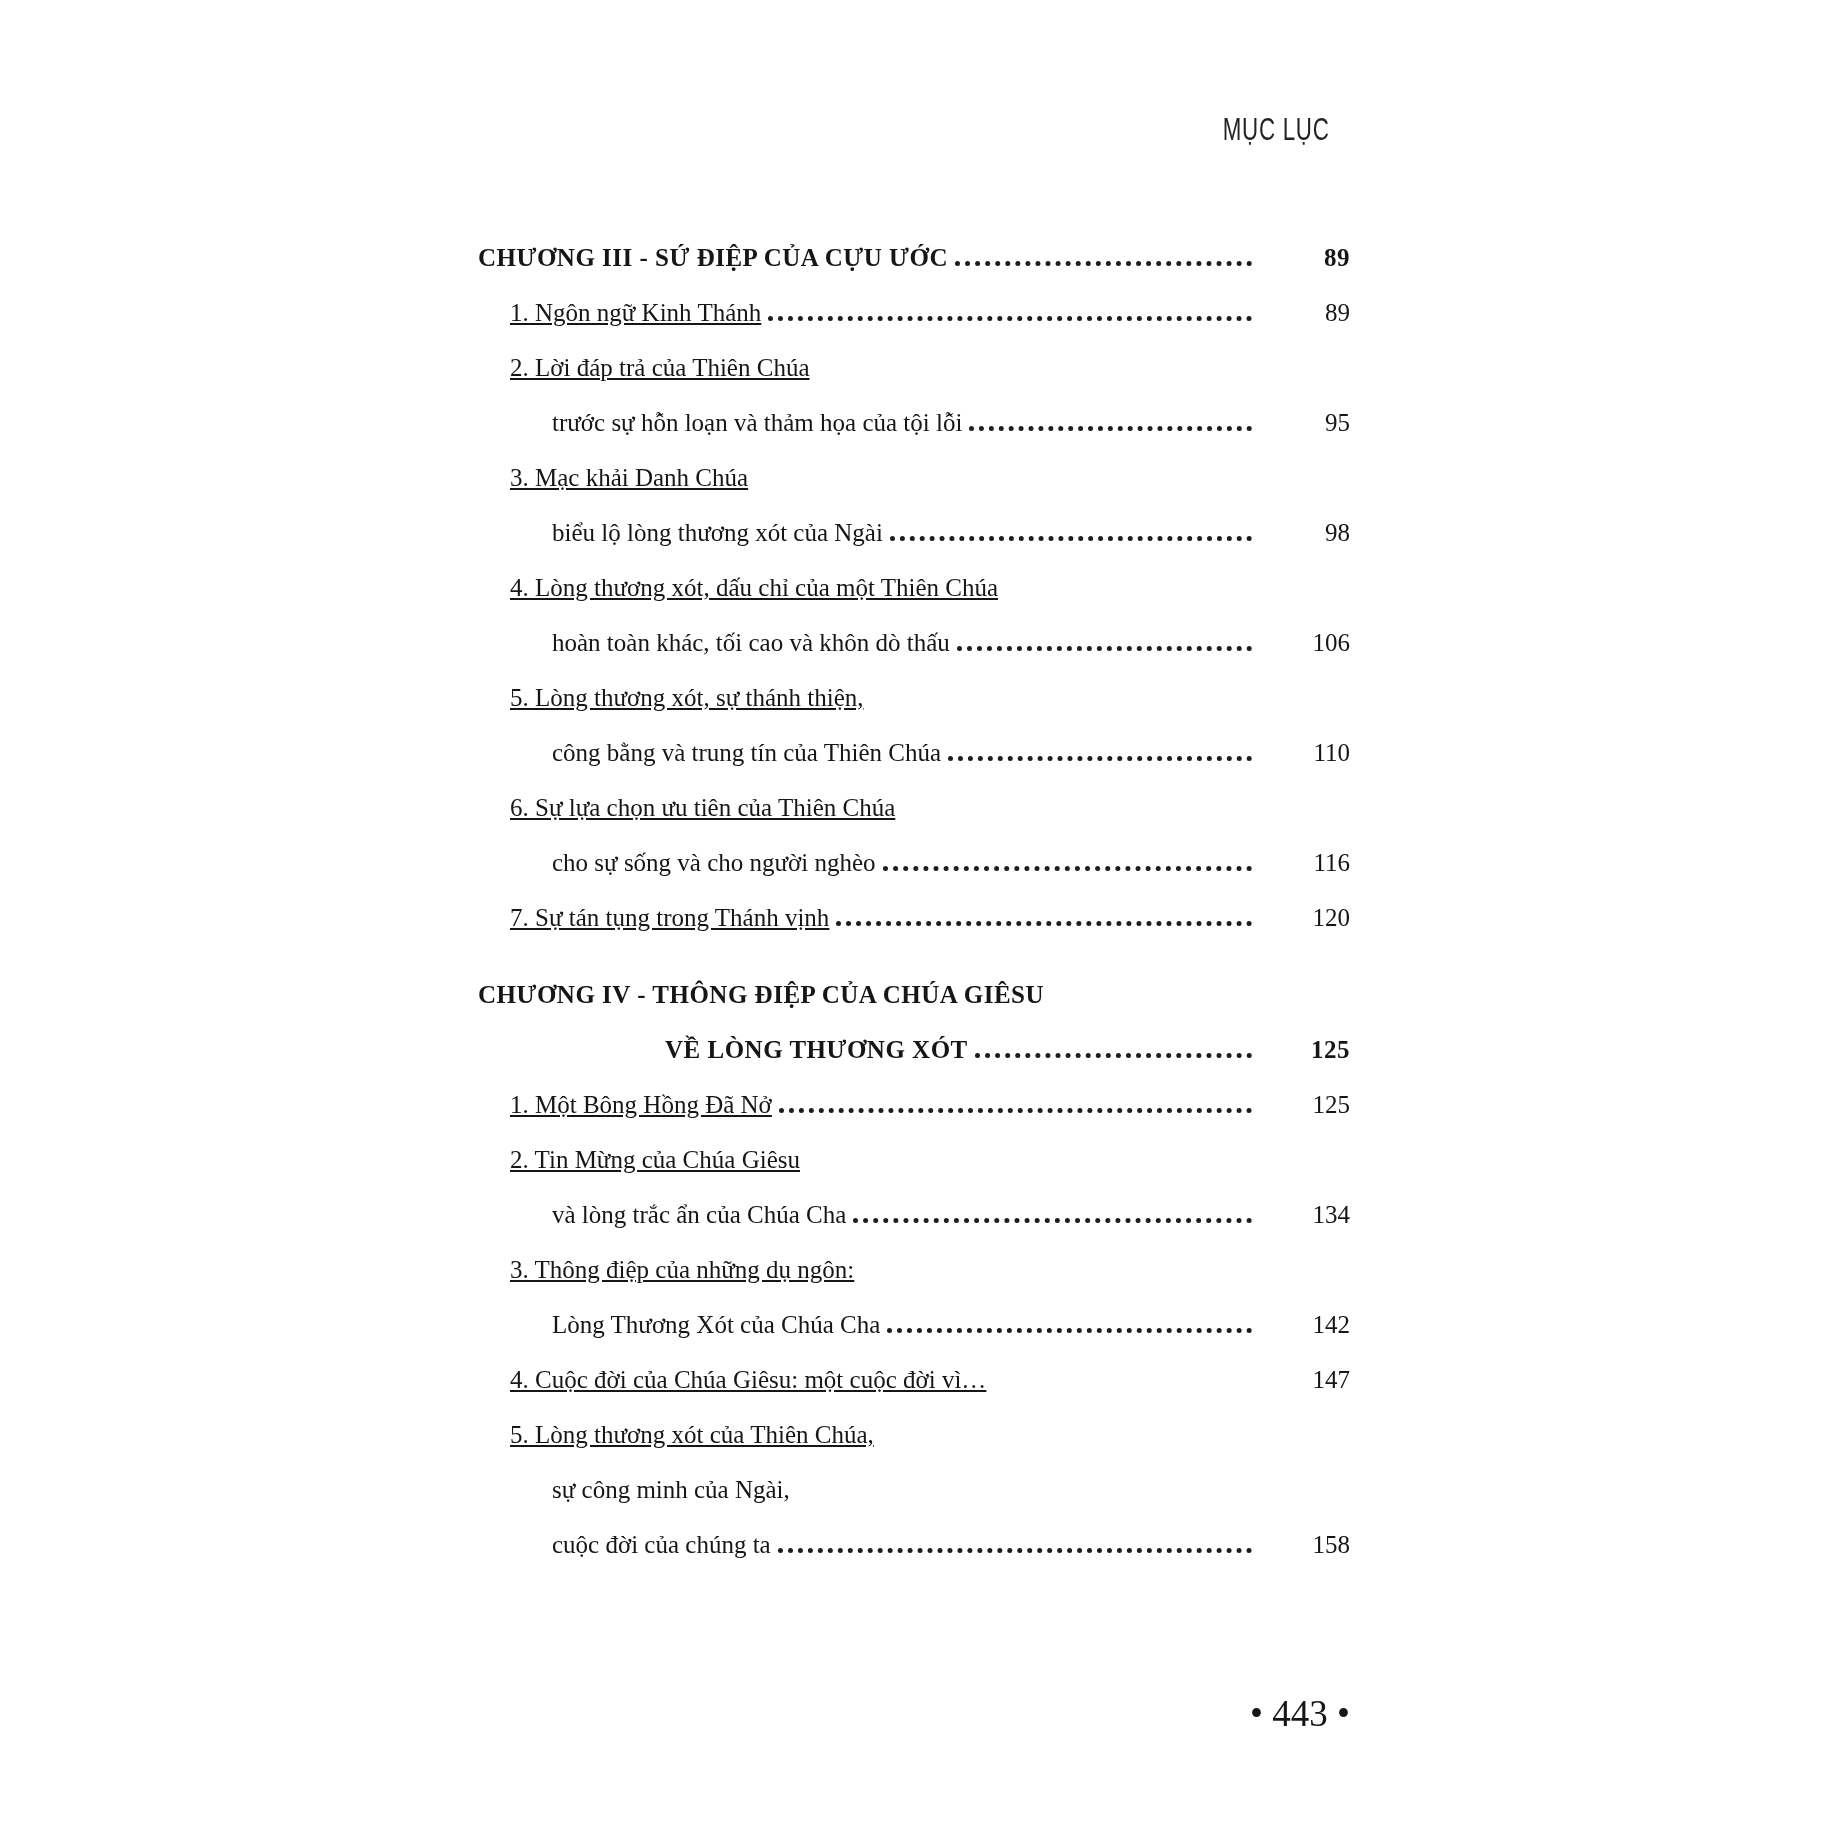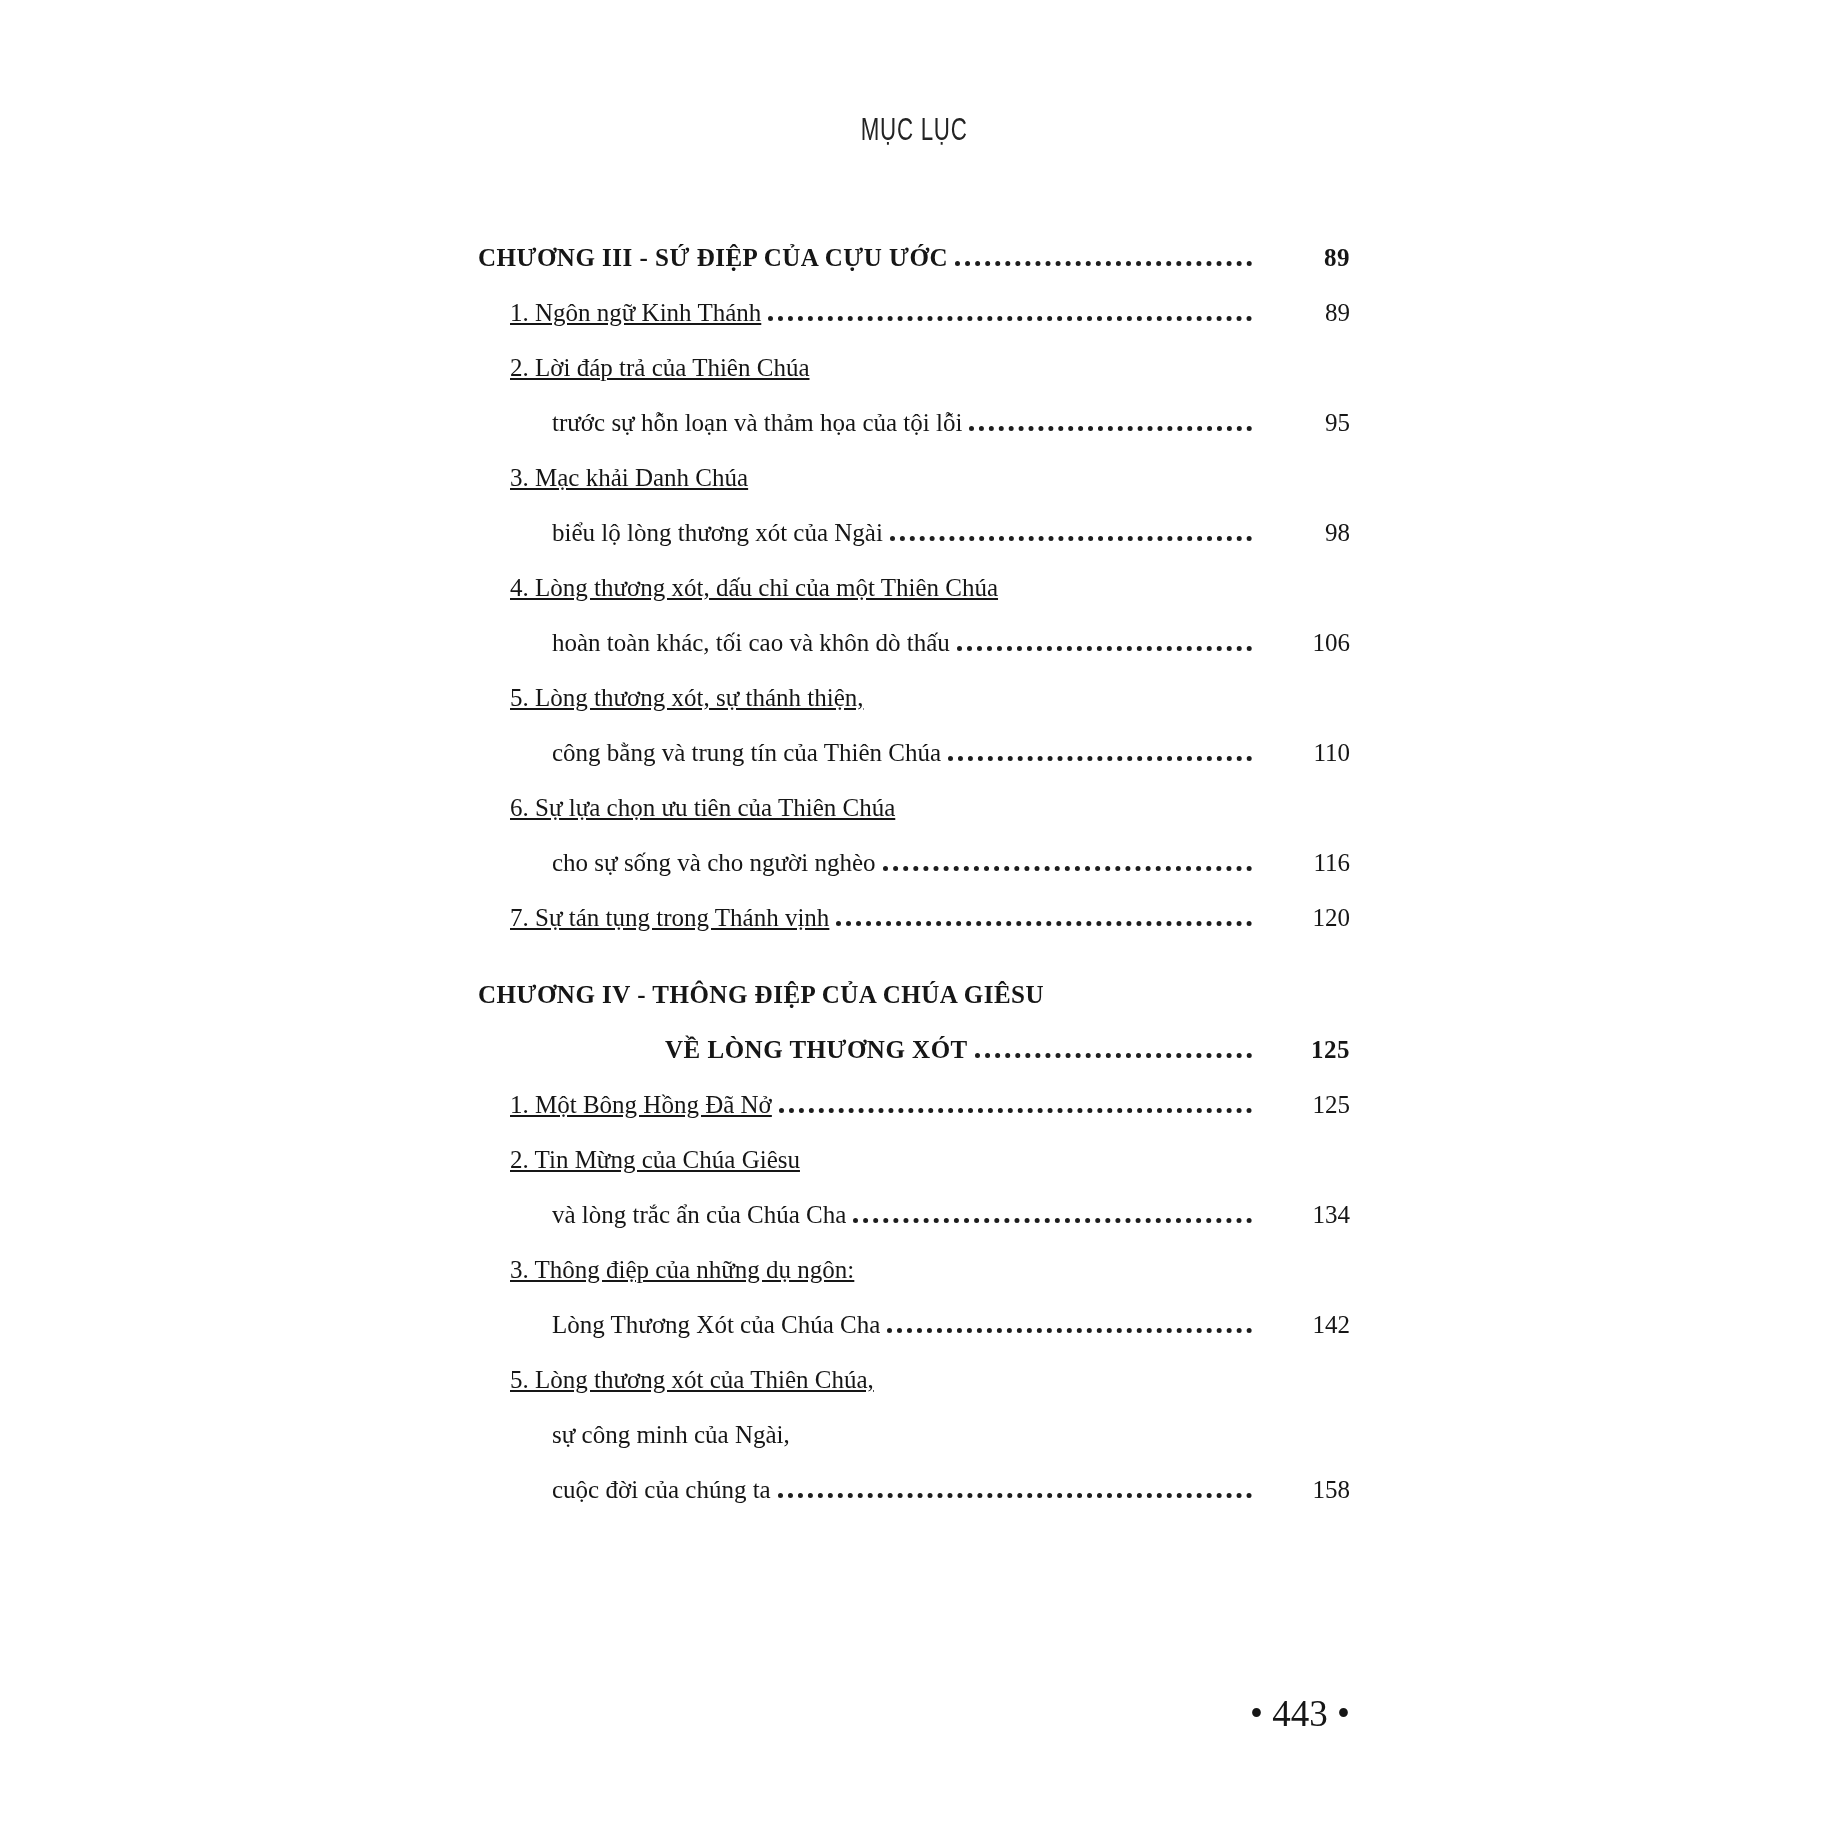--- a/index.html
+++ b/index.html
@@ -17,7 +17,7 @@
     top: 112px;
     left: 478px;
     width: 872px;
-    text-align: center;
+    text-align: right;
   }
   .page-header .header-title {
     display: inline-block;

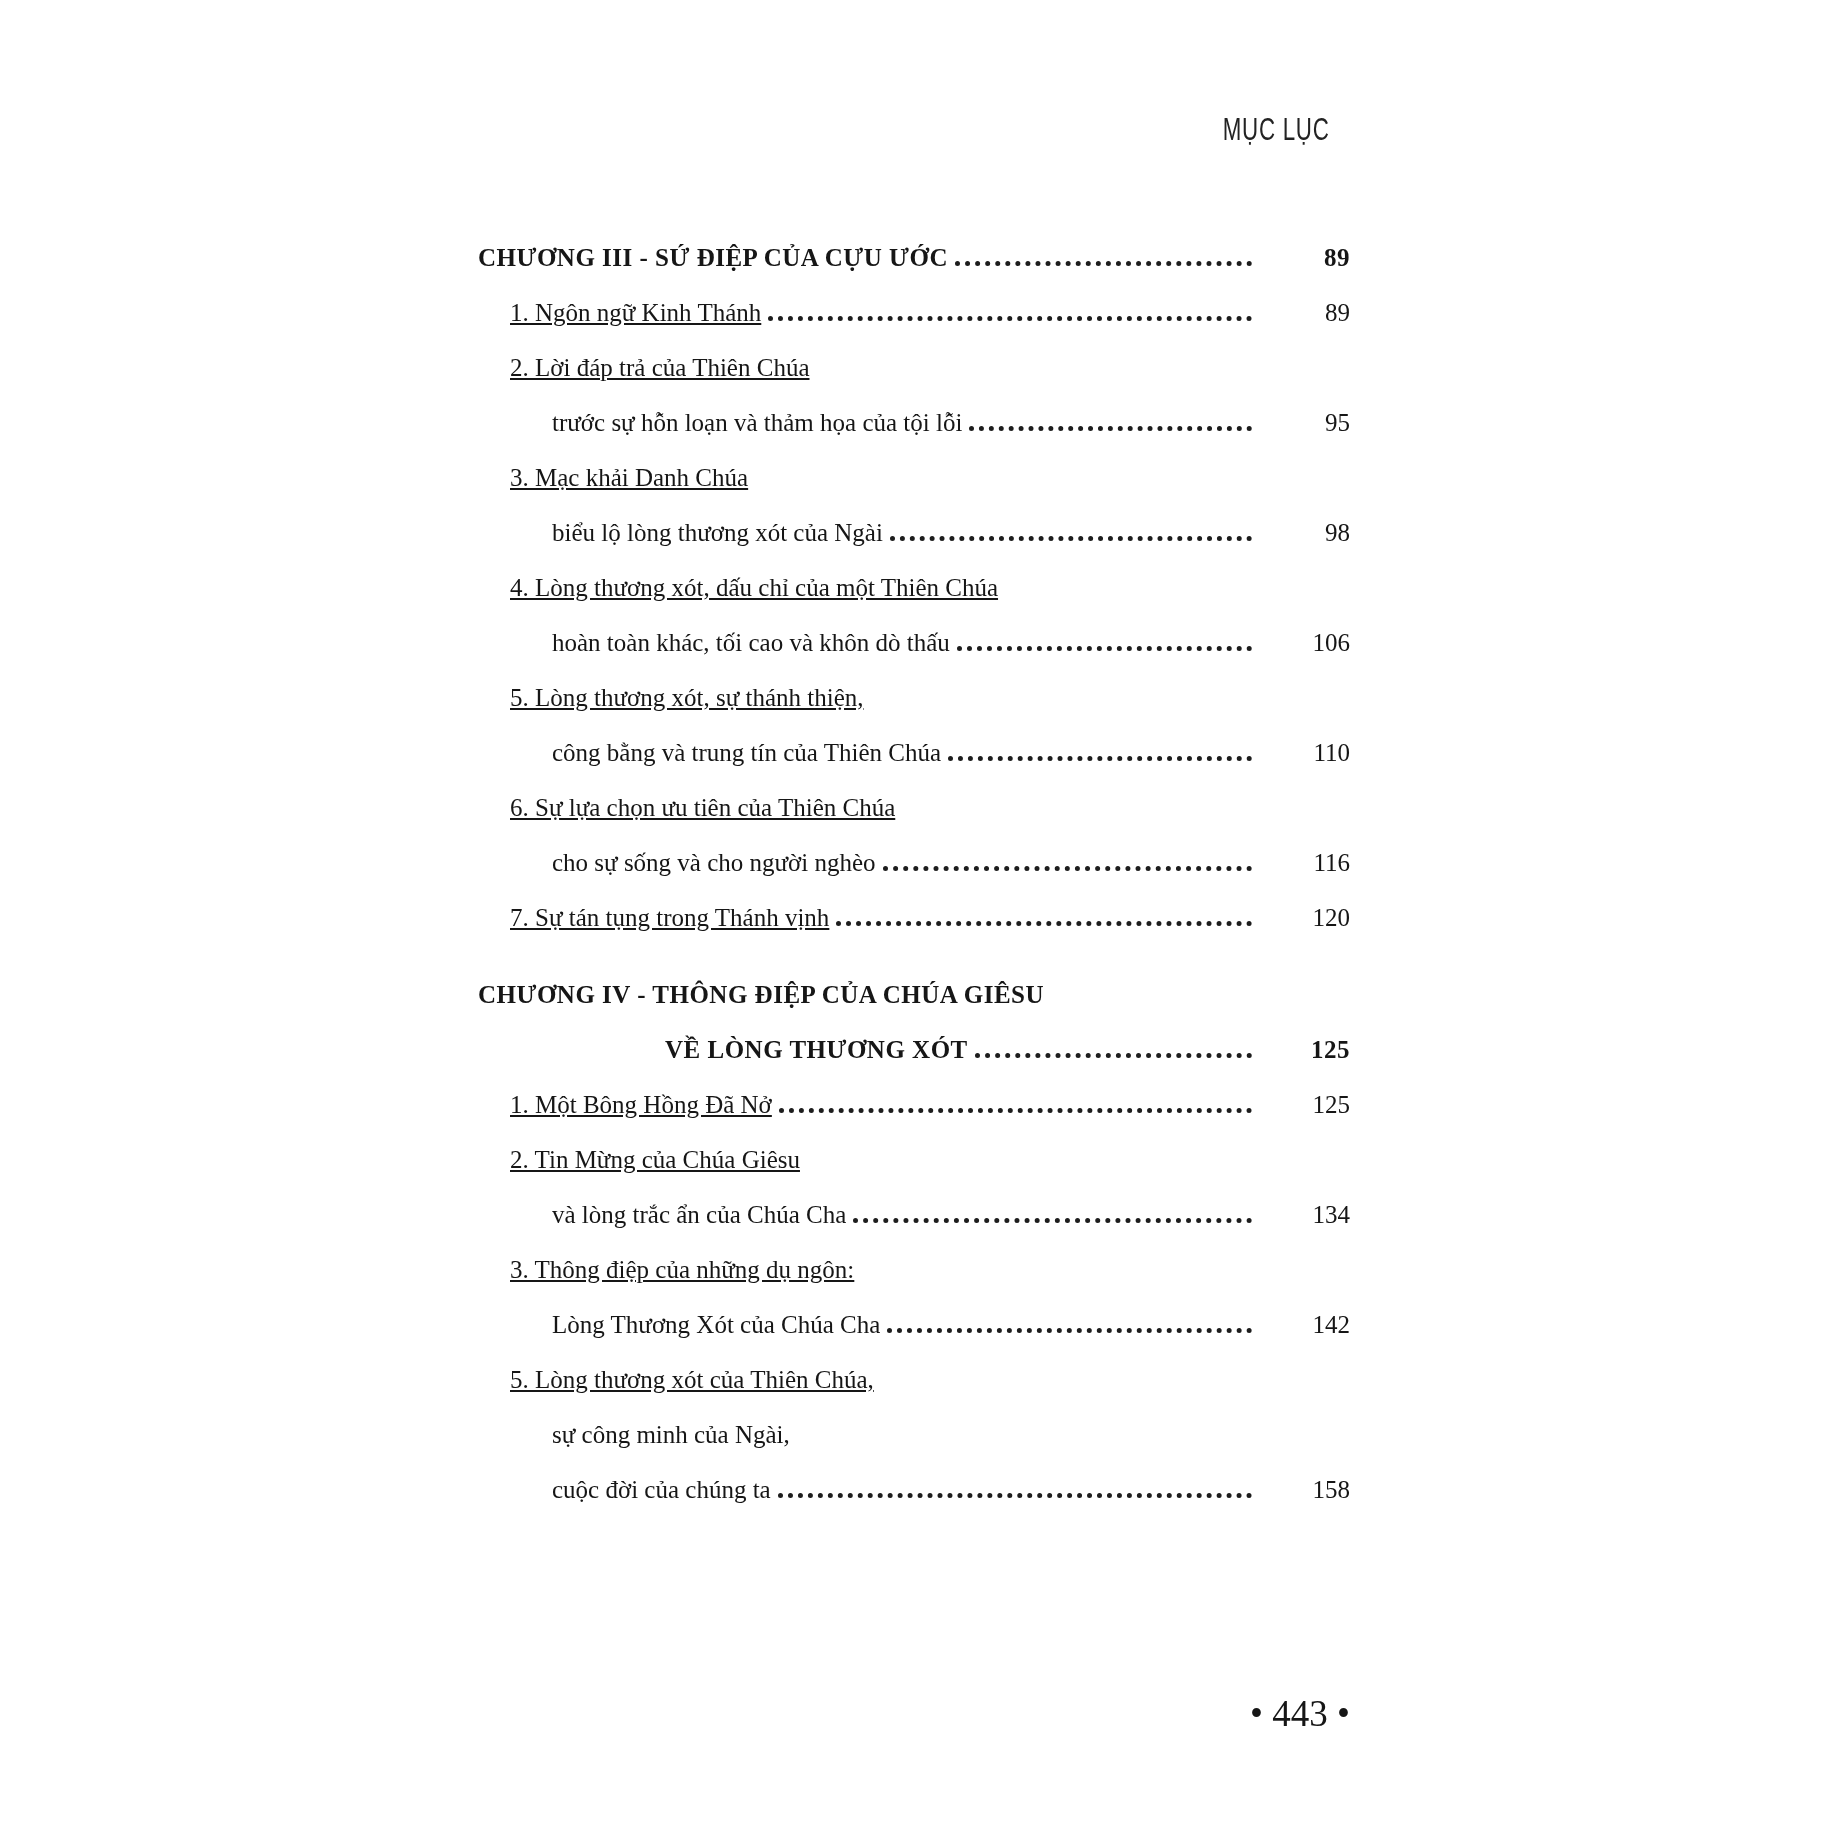--- a/index.html
+++ b/index.html
@@ -187,6 +187,11 @@
       <span class="pnum">142</span>
     </div>
 
+    <div class="row item">
+      <span class="txt">4. Cuộc đời của Chúa Giêsu: một cuộc đời vì…</span>
+      <span class="dots blank"></span>
+      <span class="pnum">147</span>
+    </div>
 
     <div class="row item">
       <span class="txt">5. Lòng thương xót của Thiên Chúa,</span>

